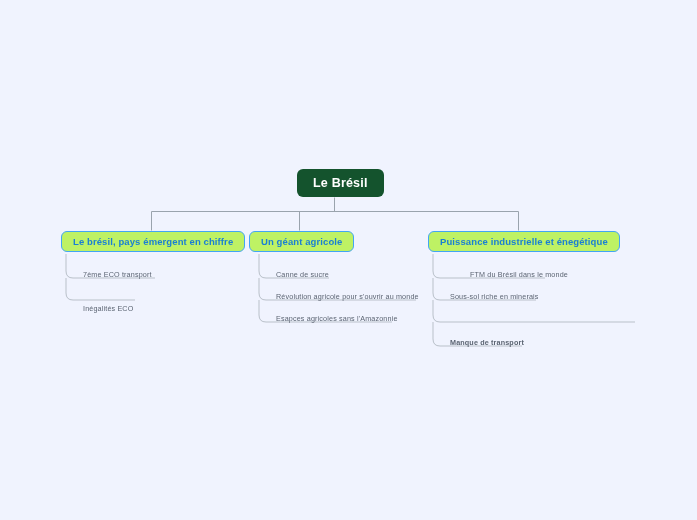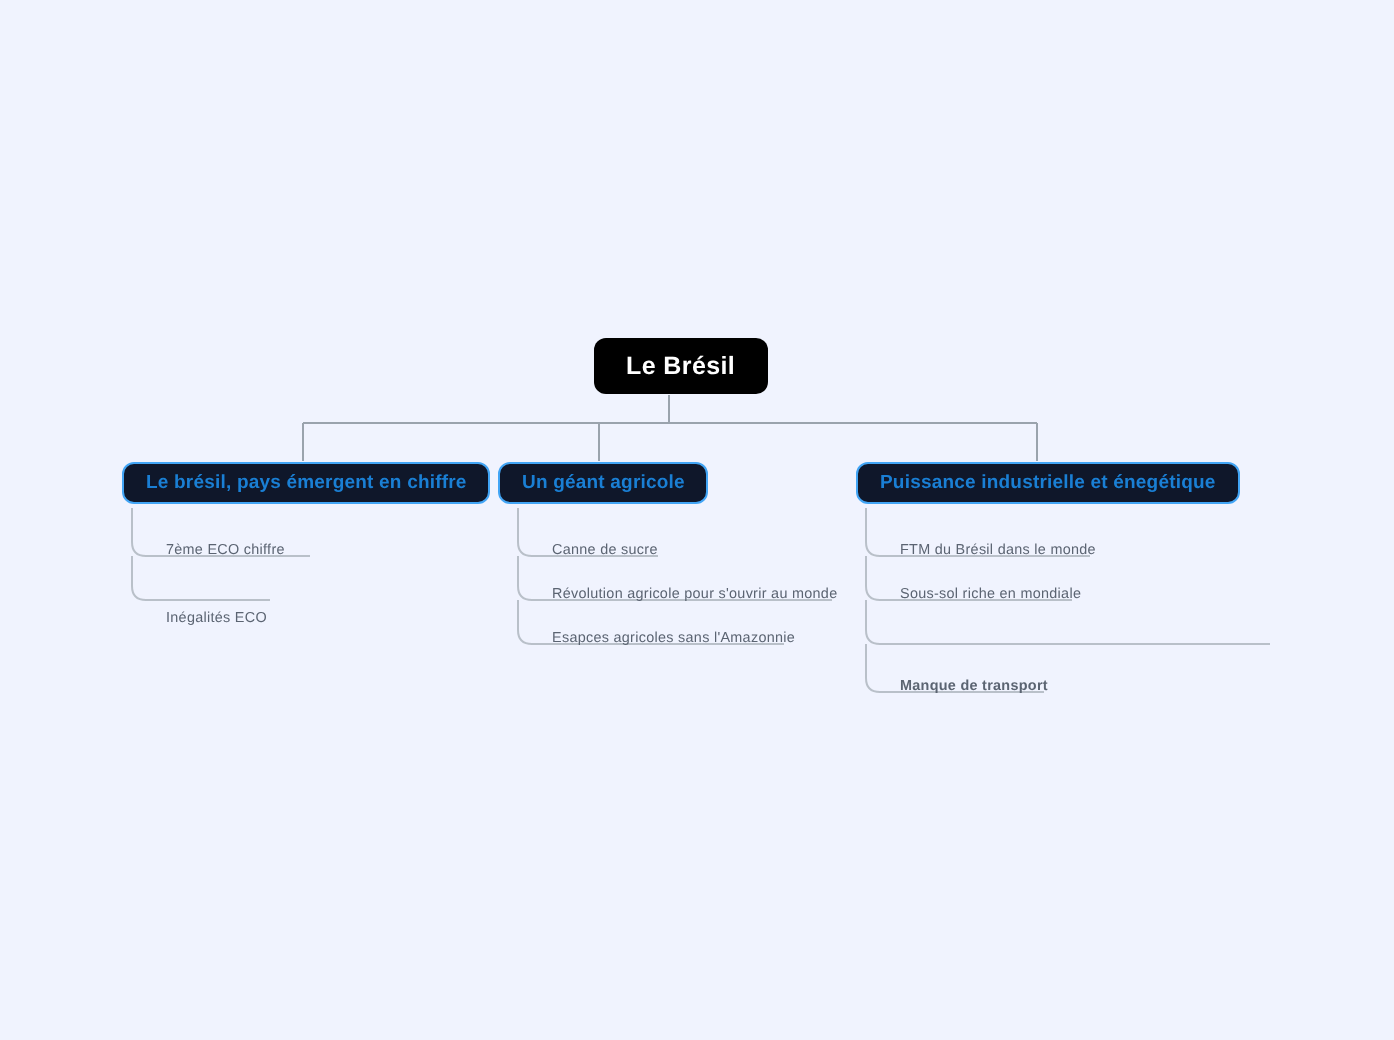--- a/index.html
+++ b/index.html
@@ -37,7 +37,7 @@
     justify-content: center;
   }
   .root-node {
-    background: #000000;
+    background: #14532d;
     color: #ffffff;
     border-radius: 6px;
     font-size: 12.5px;

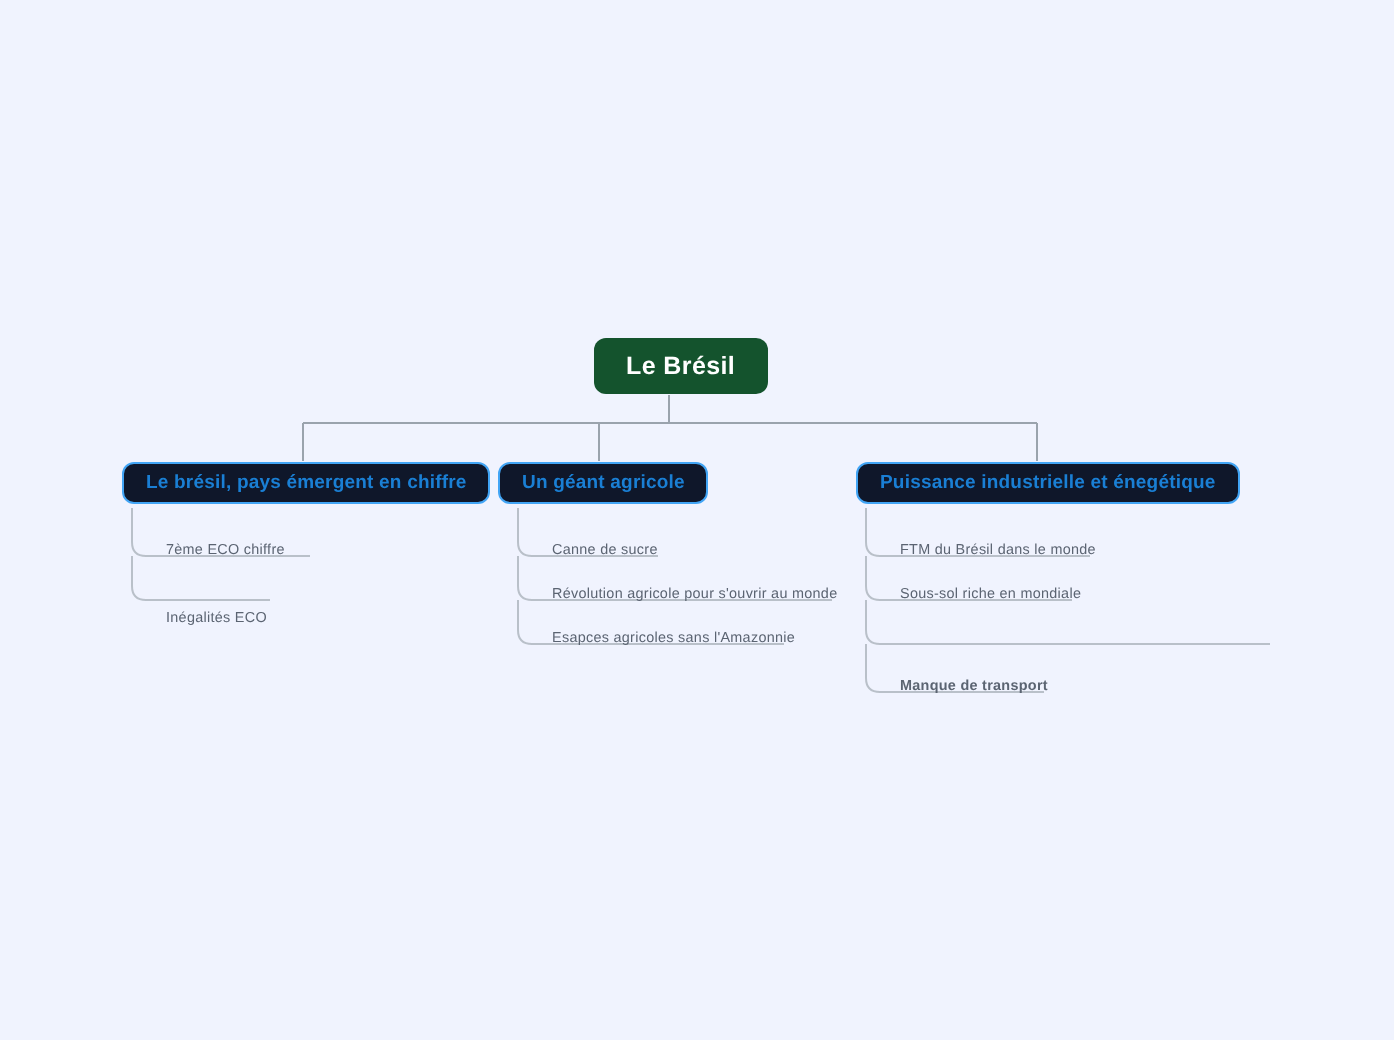--- a/index.html
+++ b/index.html
@@ -47,7 +47,7 @@
     padding: 0 16px;
   }
   .branch-node {
-    background: #0f172a;
+    background: #bef264;
     color: #1a7fd4;
     border: 1.5px solid #42a5f5;
     border-radius: 6px;

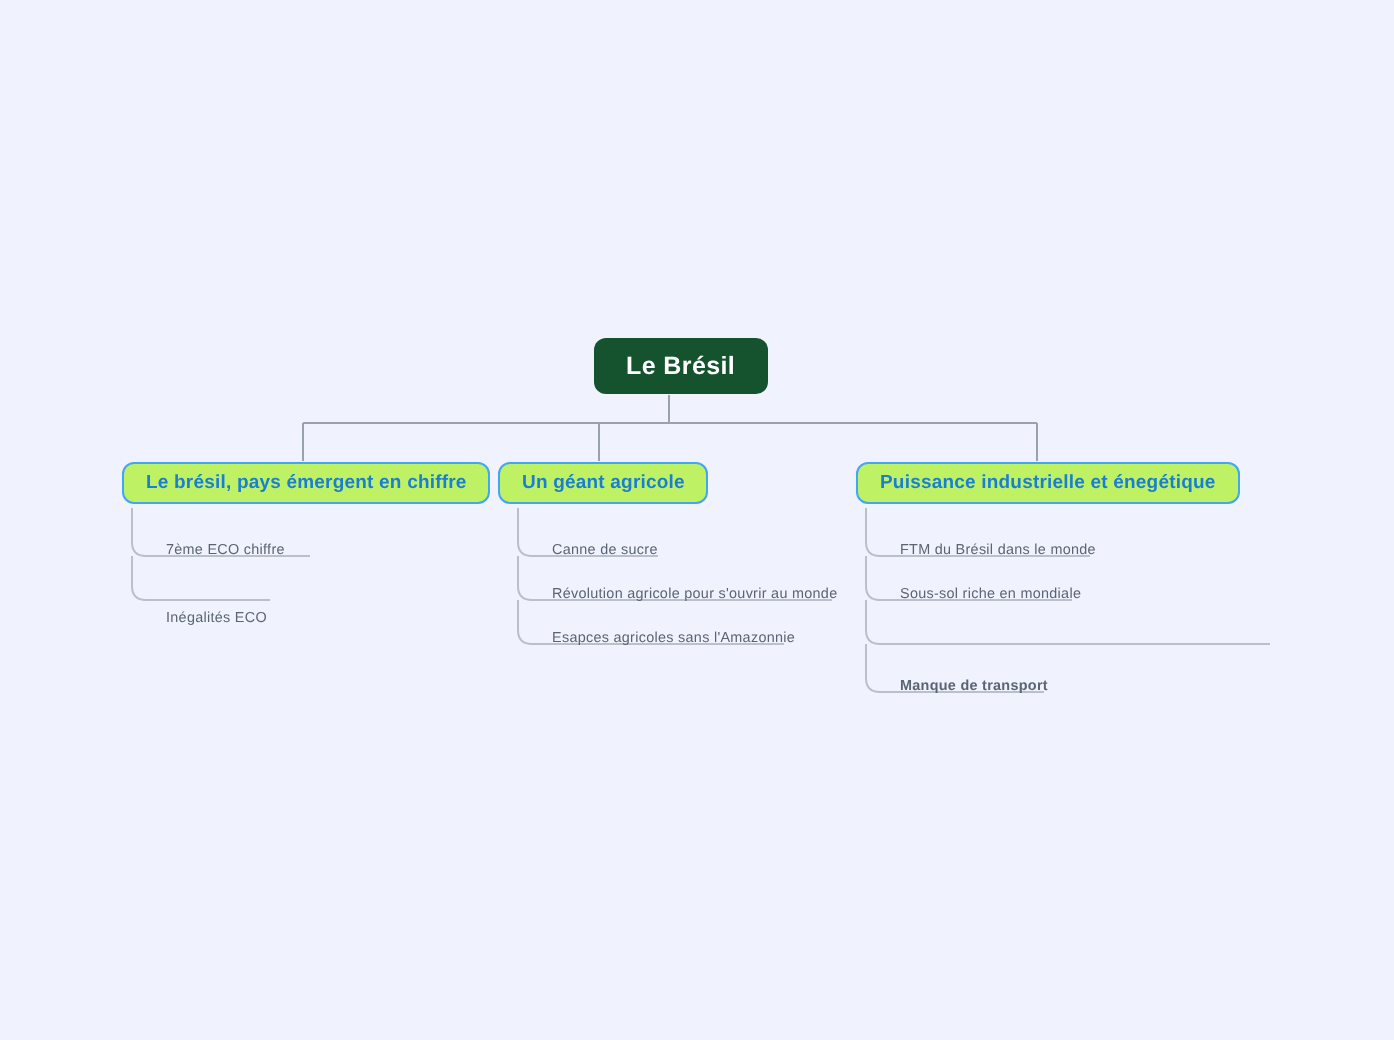--- a/index.html
+++ b/index.html
@@ -122,7 +122,7 @@
 
   <div class="node branch-node" style="left:249px; top:231px;">Un géant agricole</div>
 
-  <div class="leaf" style="left:83px; top:270px;">7ème ECO chiffre</div>
+  <div class="leaf" style="left:83px; top:270px;">7ème ECO transport</div>
   <div class="leaf" style="left:83px; top:304px;">Inégalités ECO</div>
 
   <div class="leaf" style="left:276px; top:270px;">Canne de sucre</div>

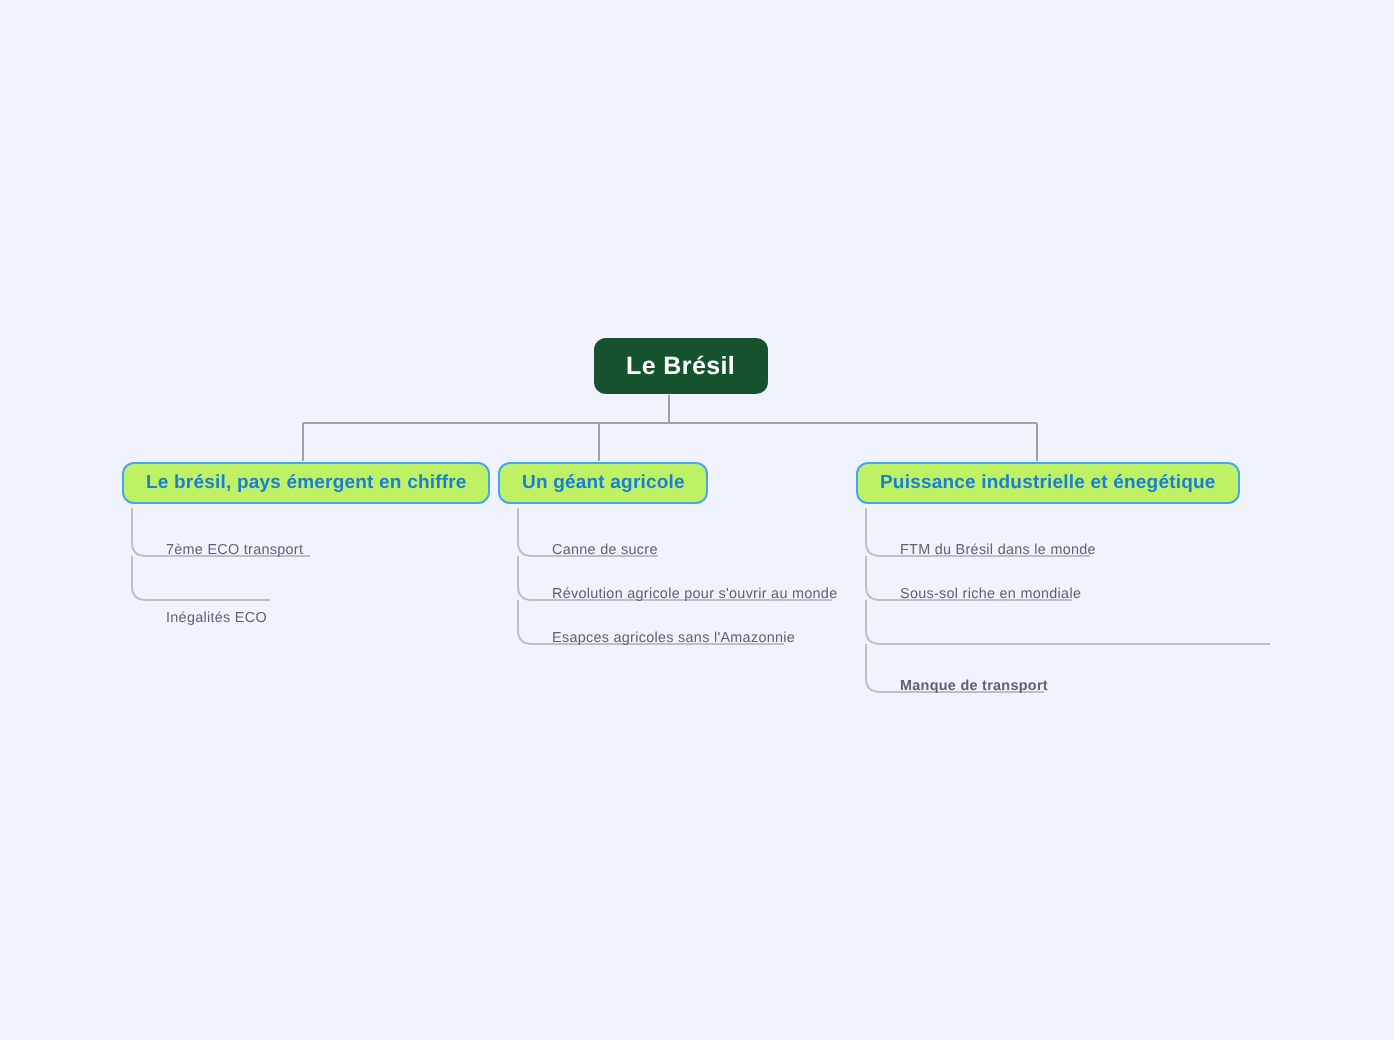--- a/index.html
+++ b/index.html
@@ -129,7 +129,7 @@
   <div class="leaf" style="left:276px; top:292px;">Révolution agricole pour s'ouvrir au monde</div>
   <div class="leaf" style="left:276px; top:314px;">Esapces agricoles sans l'Amazonnie</div>
 
-  <div class="leaf" style="left:450px; top:270px;">FTM du Brésil dans le monde</div>
+  <div class="leaf" style="left:470px; top:270px;">FTM du Brésil dans le monde</div>
   <div class="leaf" style="left:450px; top:292px;">Sous-sol riche en mondiale</div>
   <div class="leaf" style="left:450px; top:338px;font-weight:bold;">Manque de transport</div>
 

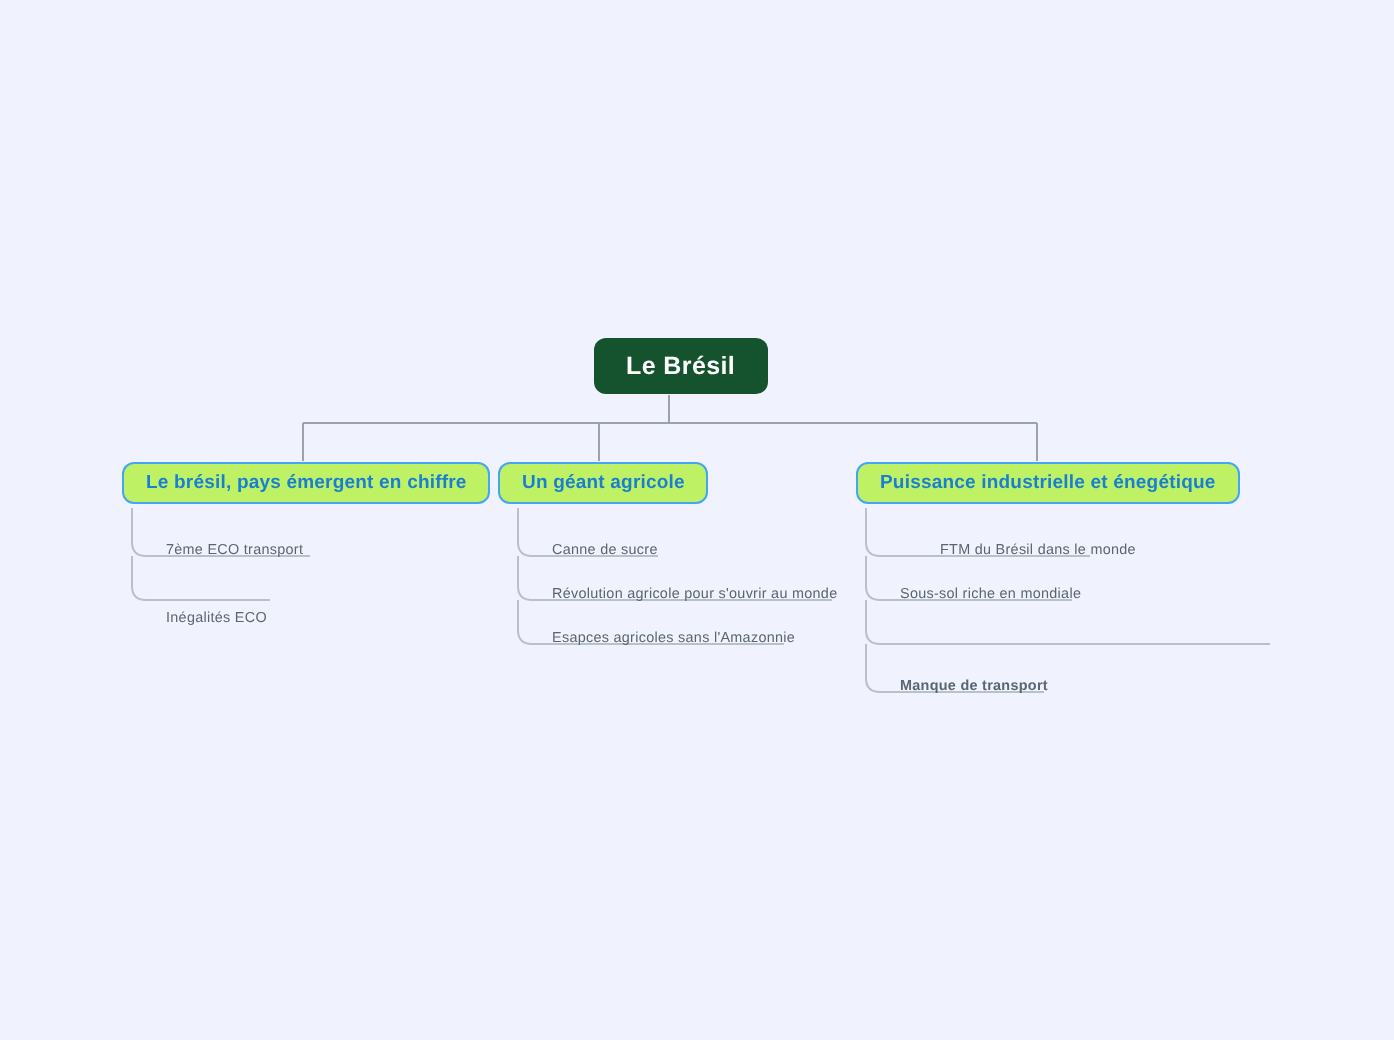--- a/index.html
+++ b/index.html
@@ -130,7 +130,7 @@
   <div class="leaf" style="left:276px; top:314px;">Esapces agricoles sans l'Amazonnie</div>
 
   <div class="leaf" style="left:470px; top:270px;">FTM du Brésil dans le monde</div>
-  <div class="leaf" style="left:450px; top:292px;">Sous-sol riche en mondiale</div>
+  <div class="leaf" style="left:450px; top:292px;">Sous-sol riche en minerais</div>
   <div class="leaf" style="left:450px; top:338px;font-weight:bold;">Manque de transport</div>
 
 </div>

